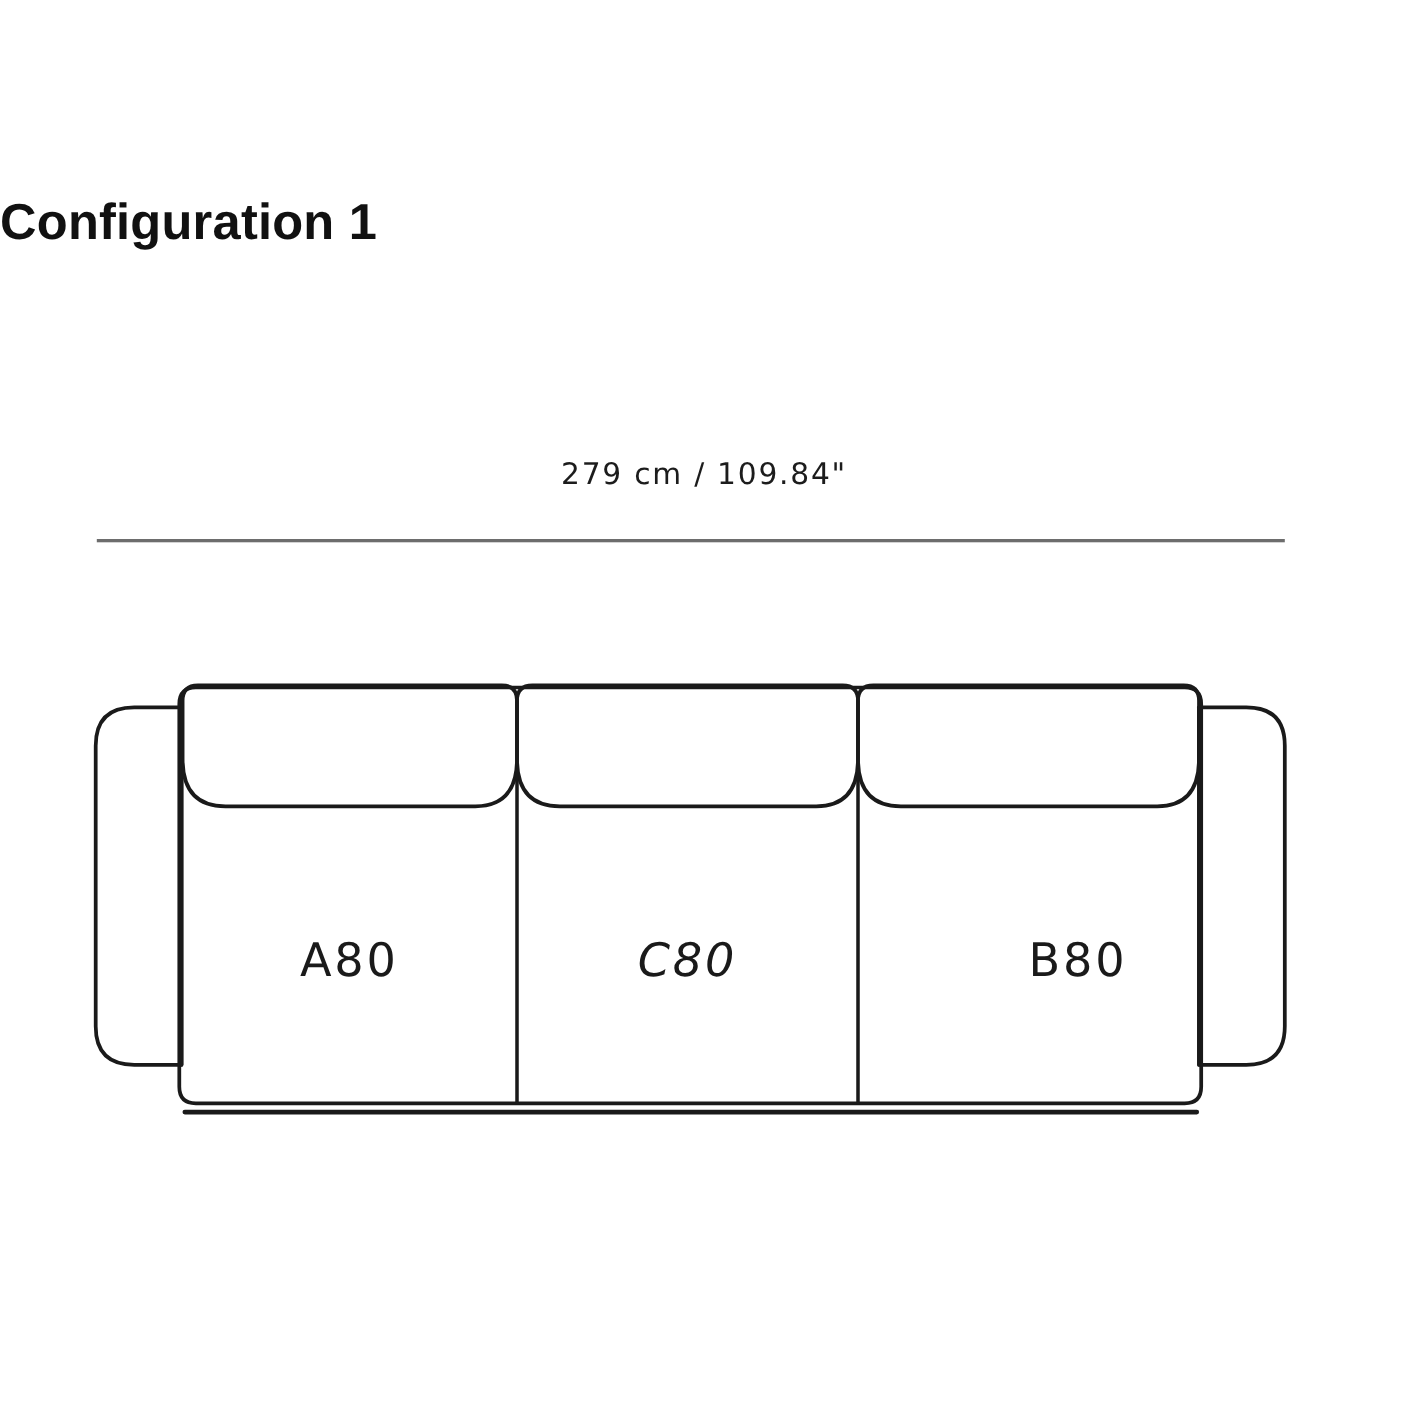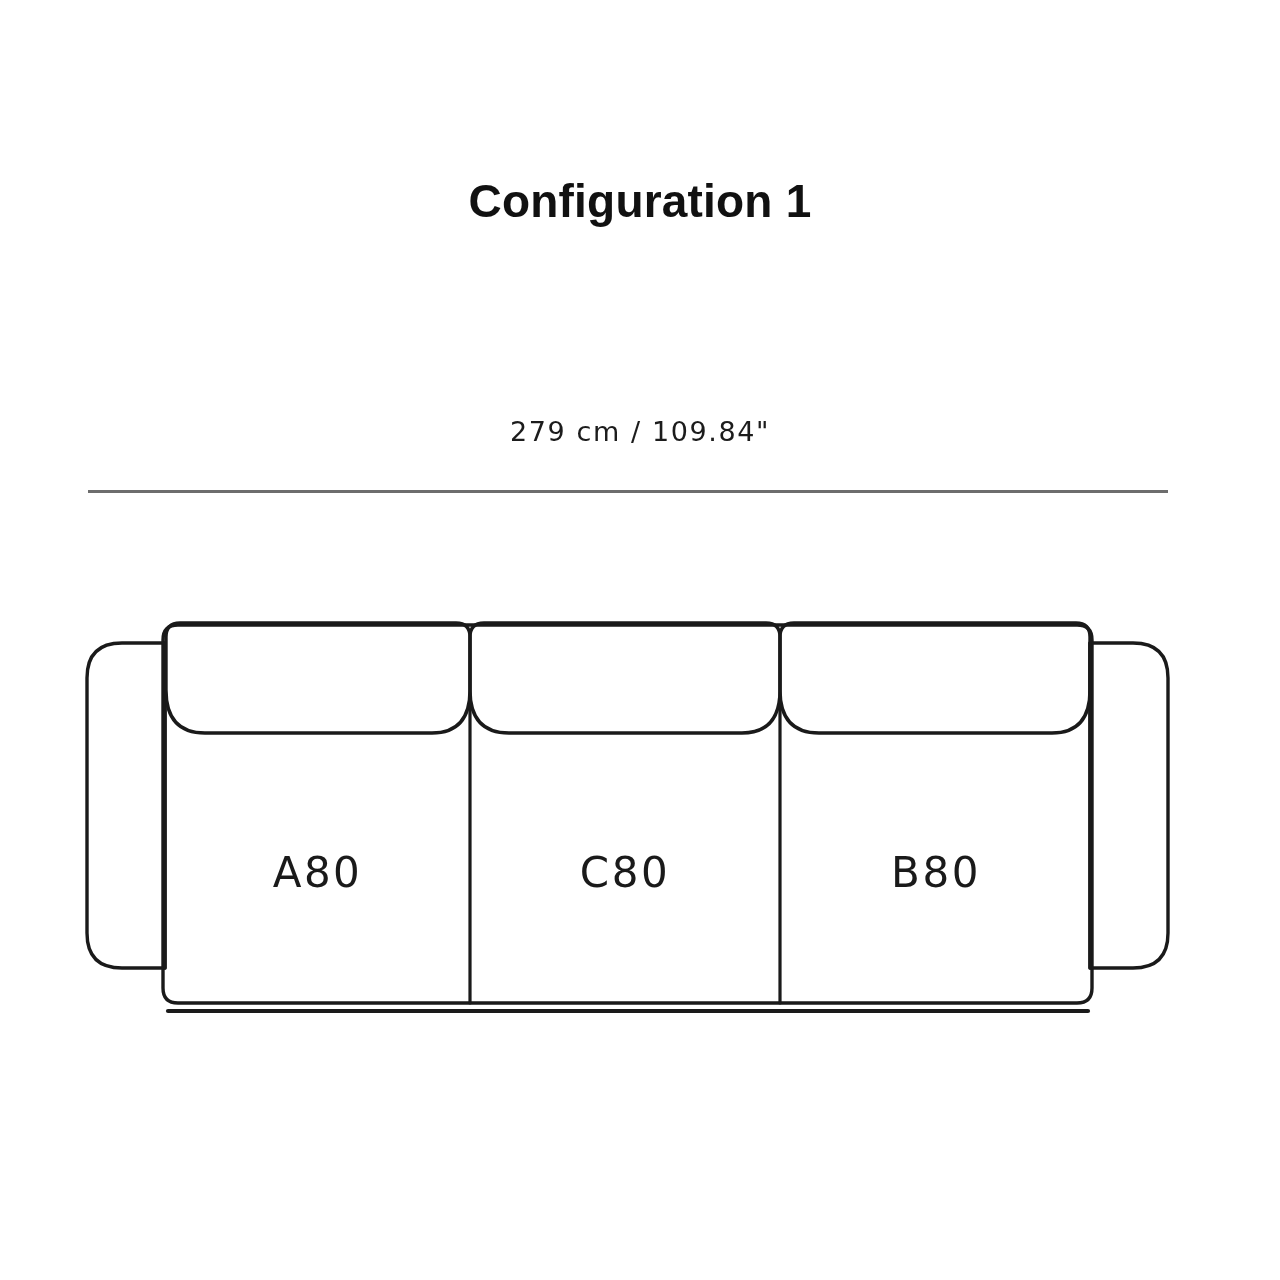--- a/index.html
+++ b/index.html
@@ -30,7 +30,6 @@
     left: 0;
     top: 178px;
     width: 1280px;
-    text-align: center;
     font-family: "Liberation Sans", sans-serif;
     font-size: 46px;
     font-weight: bold;

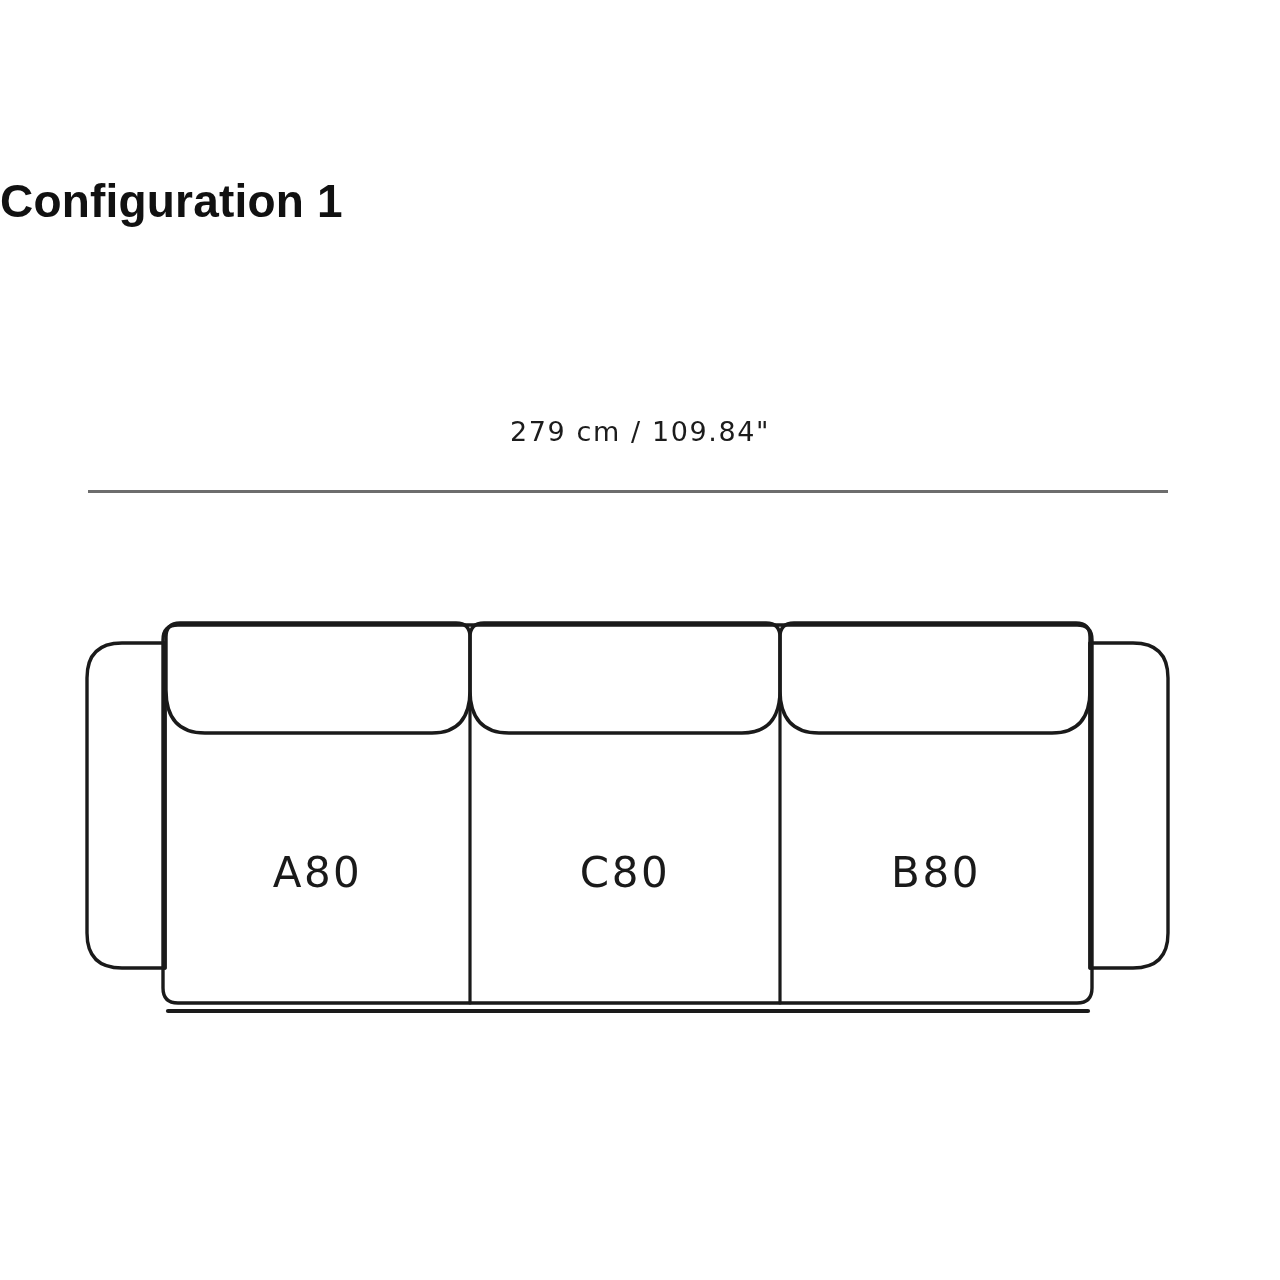--- a/index.html
+++ b/index.html
@@ -90,7 +90,7 @@
     line-height: 1;
   }
   .mod-a { left: 165px;  width: 305px; }
-  .mod-c { left: 470px;  width: 310px; }
+  .mod-c { left: 470px;  width: 310px; font-style: italic; }
   .mod-b { left: 780px;  width: 312px; }
 </style>
 </head>

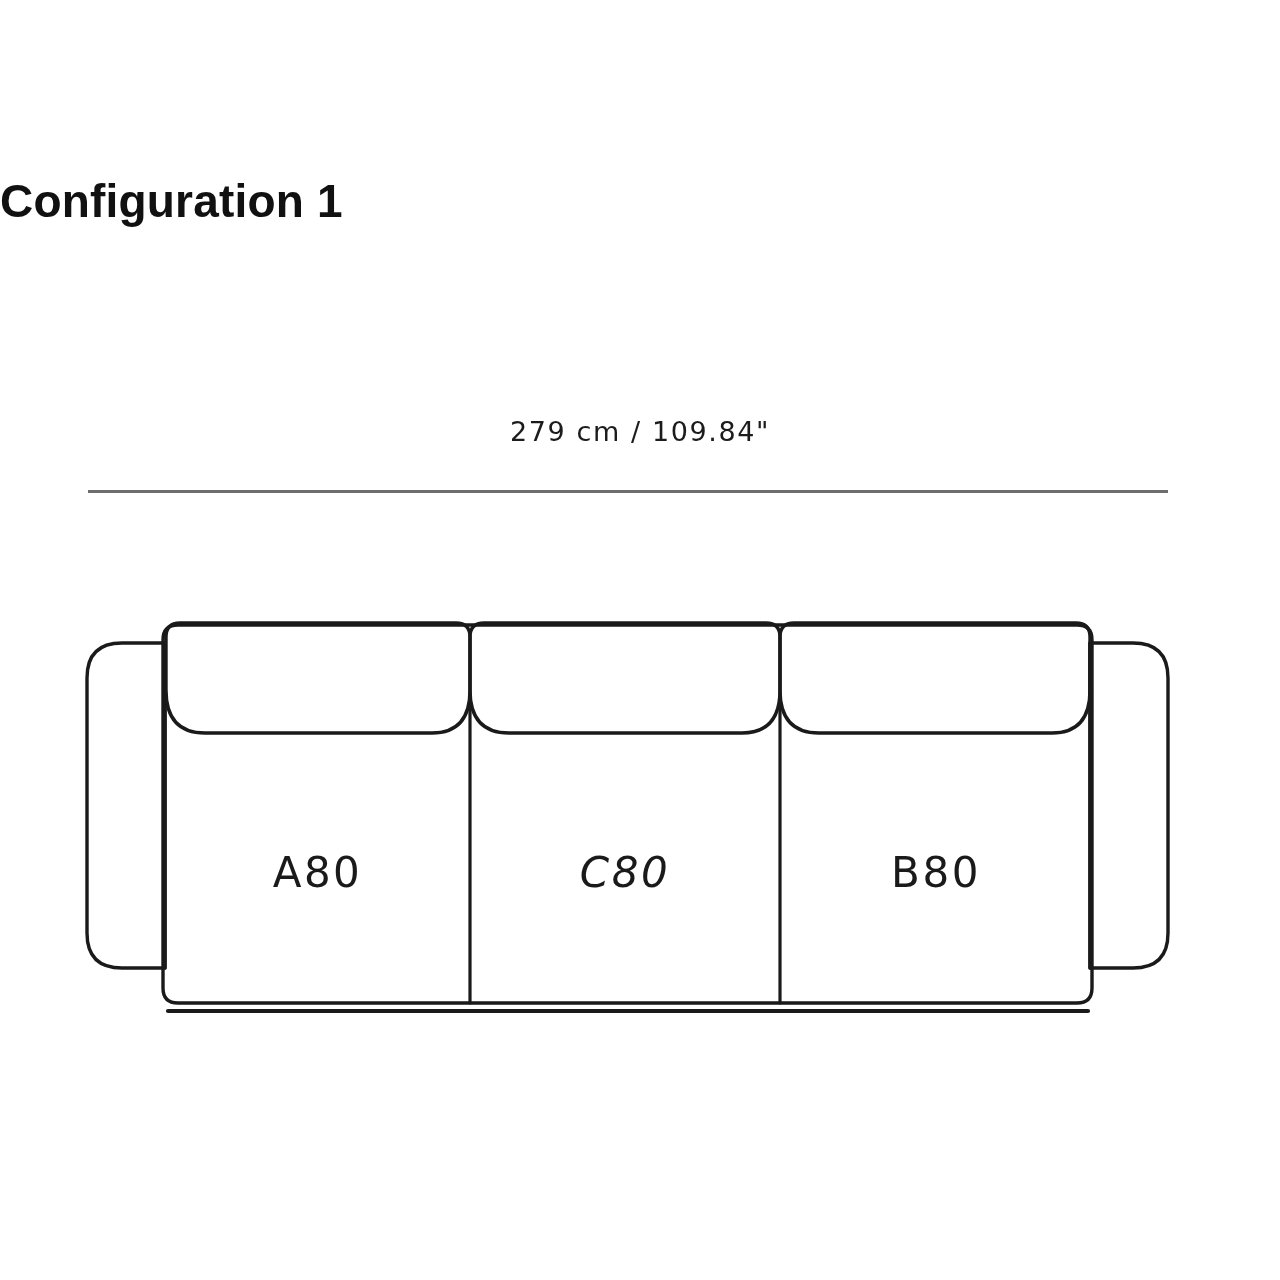--- a/index.html
+++ b/index.html
@@ -91,7 +91,7 @@
   }
   .mod-a { left: 165px;  width: 305px; }
   .mod-c { left: 470px;  width: 310px; font-style: italic; }
-  .mod-b { left: 780px;  width: 312px; }
+  .mod-b { left: 780px;  width: 312px; padding-left: 44px; }
 </style>
 </head>
 <body>

